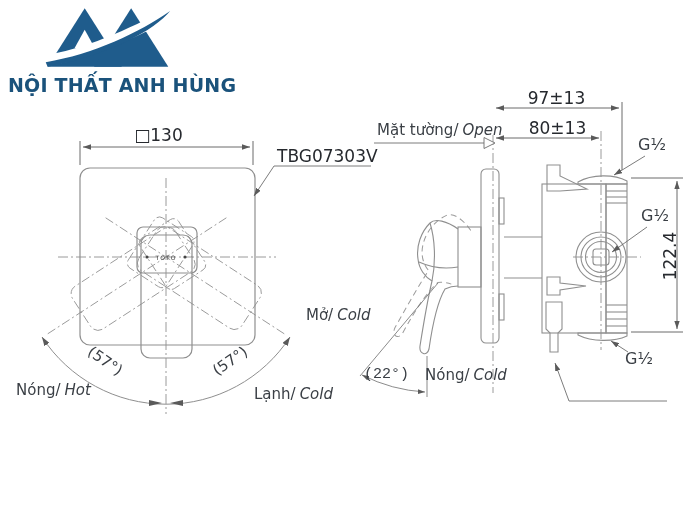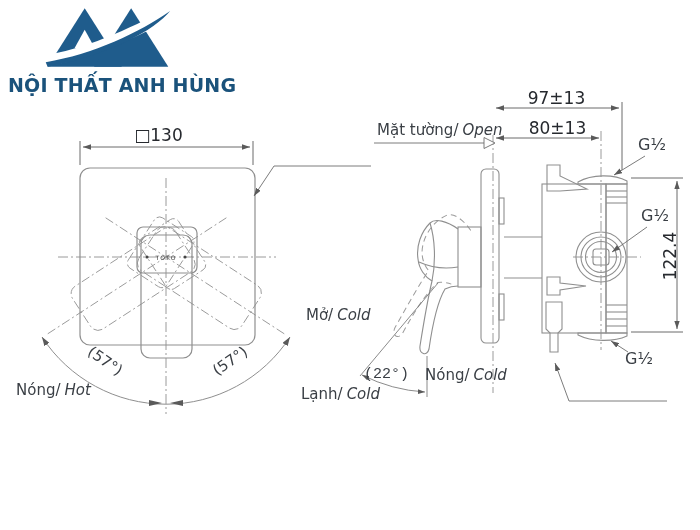--- a/index.html
+++ b/index.html
@@ -178,6 +178,7 @@
 
   <div class="lab dimtxt ctr" style="left:72px;top:125px;width:173px;">□130</div>
 
+  <div class="lab dimtxt" style="left:277px;top:146px;">TBG07303V</div>
 
   <div class="lab" style="left:377px;top:121px;">
     <span>Mặt tường/</span><span class="it">Open</span>

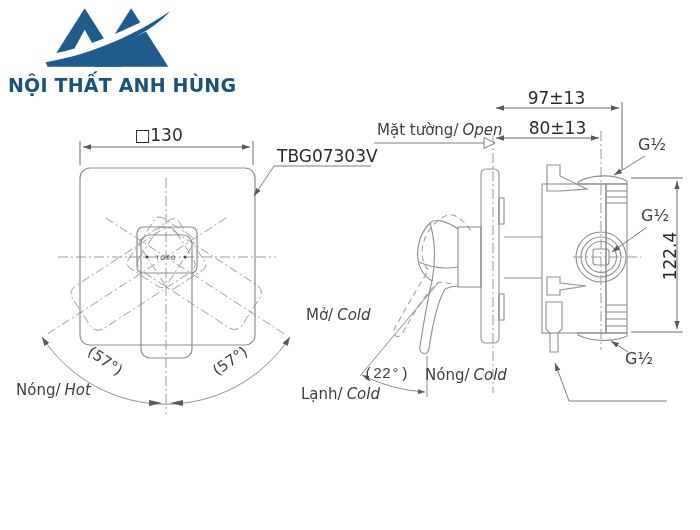--- a/index.html
+++ b/index.html
@@ -200,7 +200,7 @@
   <div class="lab" style="left:16px;top:381px;">
     <span>Nóng/</span><span class="it">Hot</span>
   </div>
-  <div class="lab" style="left:254px;top:385px;margin-left:47px;">
+  <div class="lab" style="left:254px;top:385px;">
     <span>Lạnh/</span><span class="it">Cold</span>
   </div>
 

